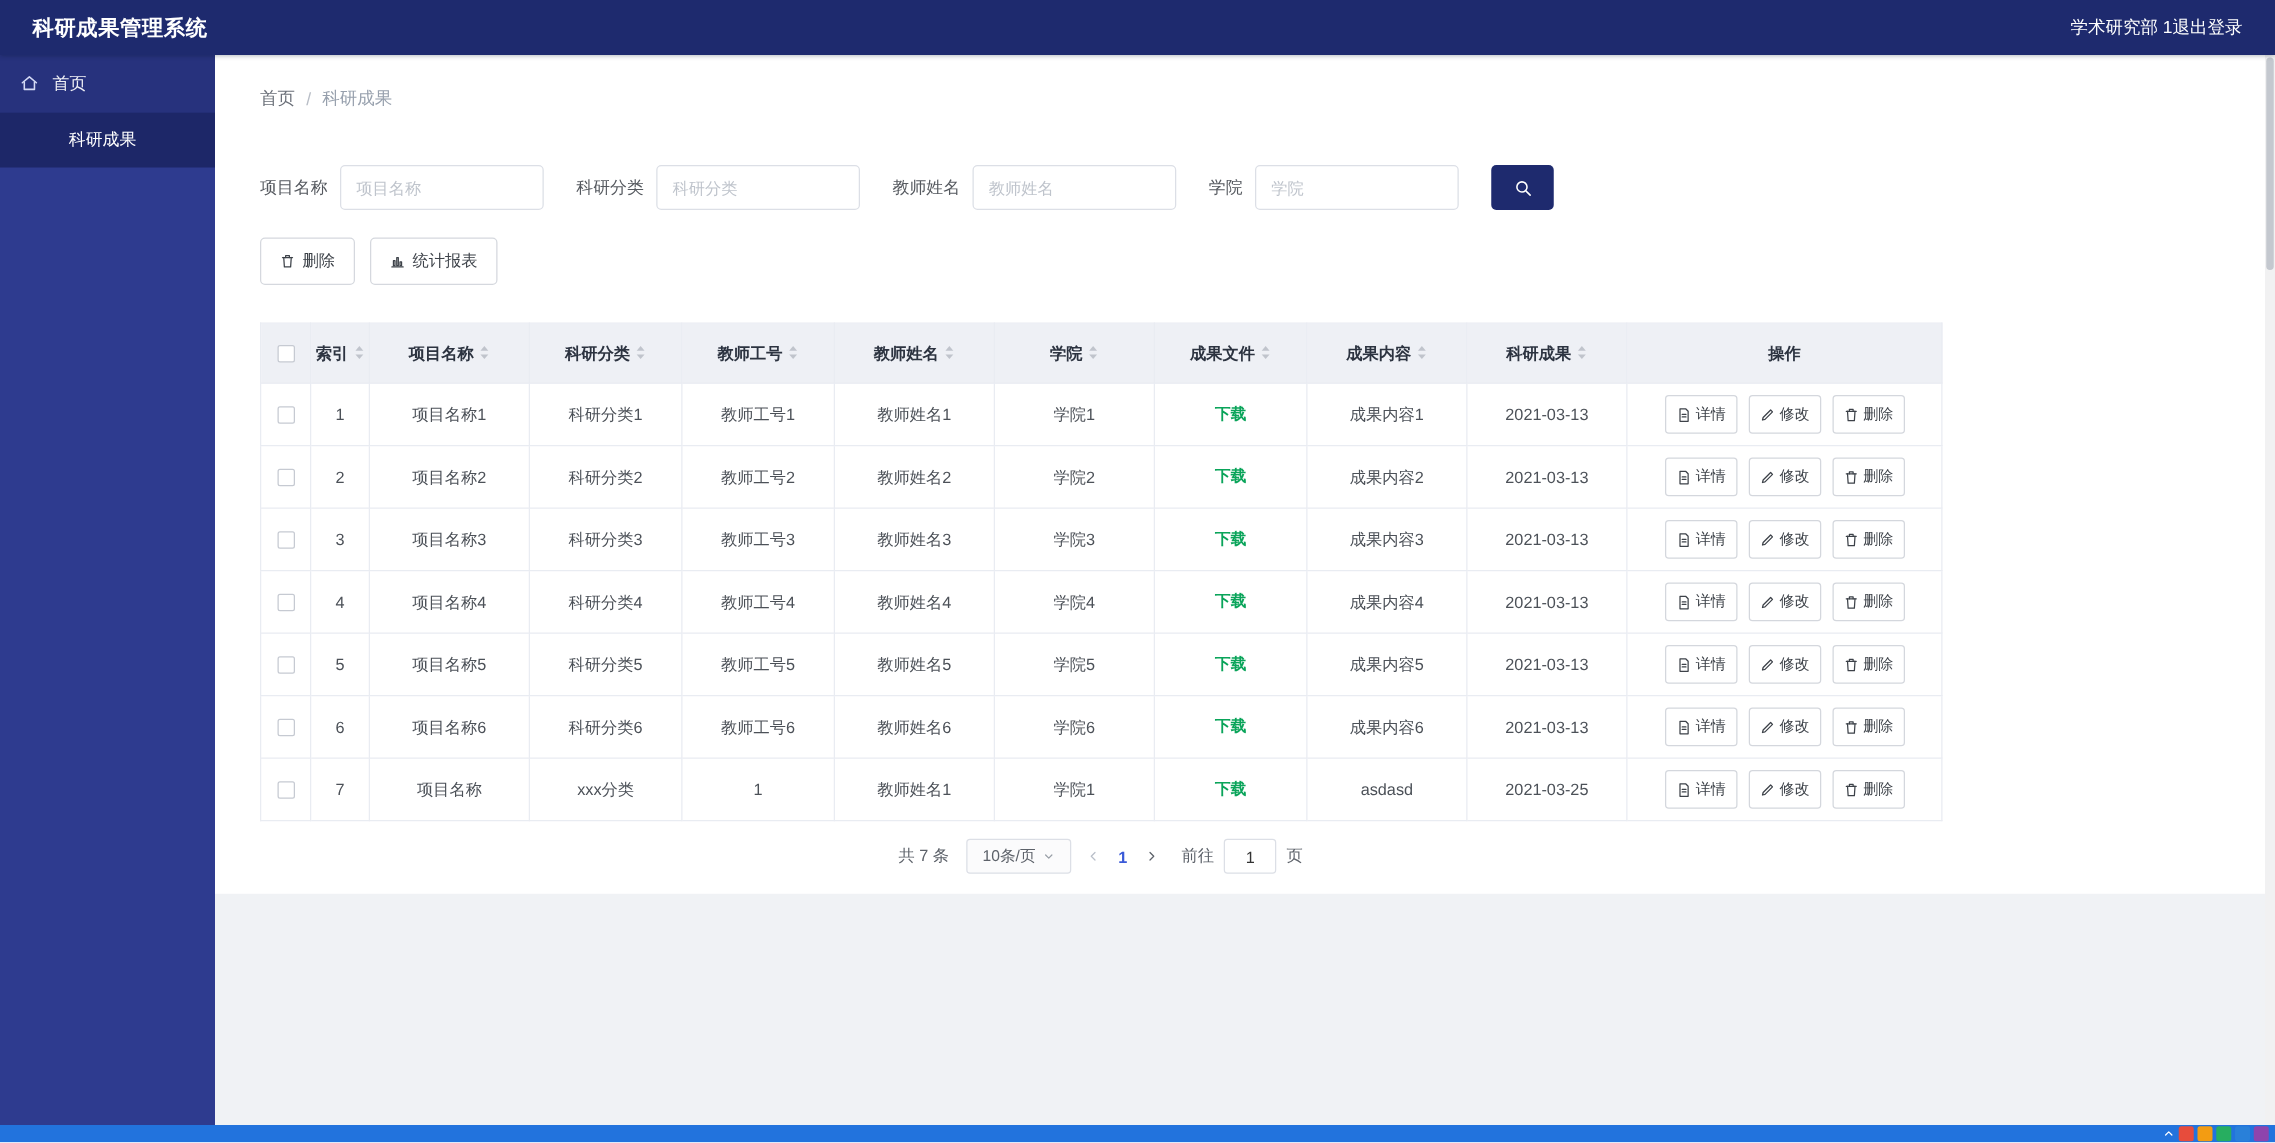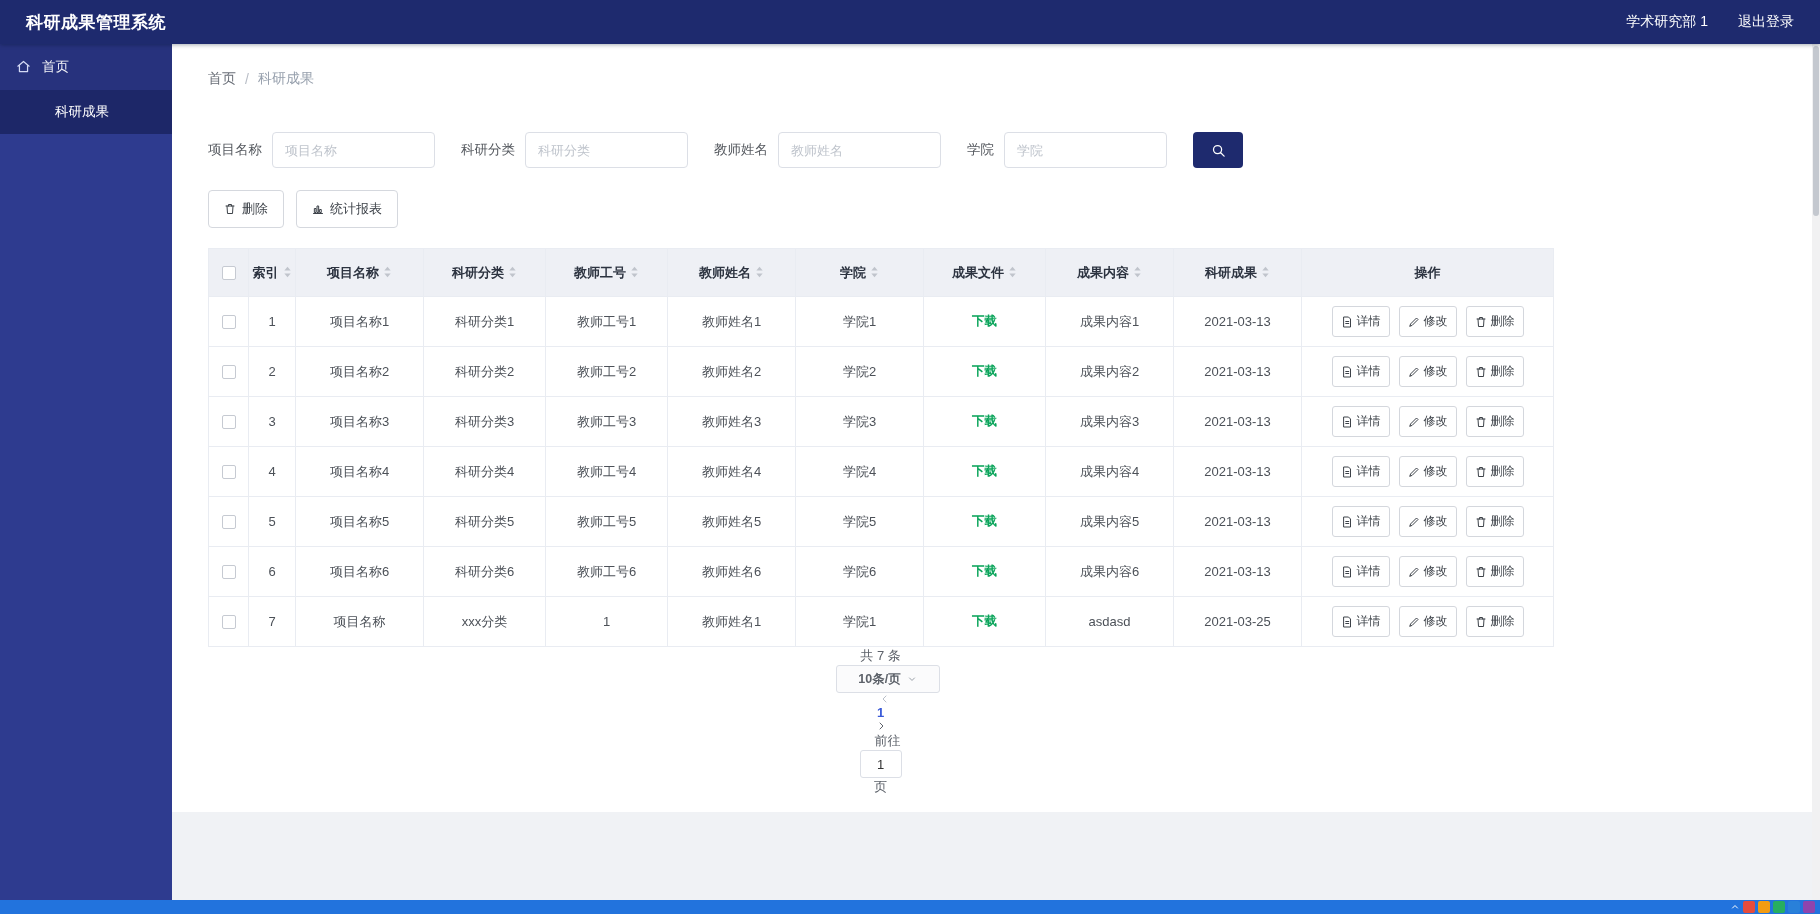--- a/index.html
+++ b/index.html
@@ -12,7 +12,7 @@
             color:#fff; display:flex; align-items:center; justify-content:space-between; padding:0 26px;
             z-index:10; box-shadow:0 1px 4px rgba(0,21,41,.35); }
   .header-title { font-size:17px; font-weight:bold; letter-spacing:.5px; }
-  .header-right { display:flex; align-items:flex-end; gap:30px; font-size:14px; }
+  .header-right { display:flex; align-items:flex-end; font-size:14px; }
   .header-right span { cursor:default; }
 
   

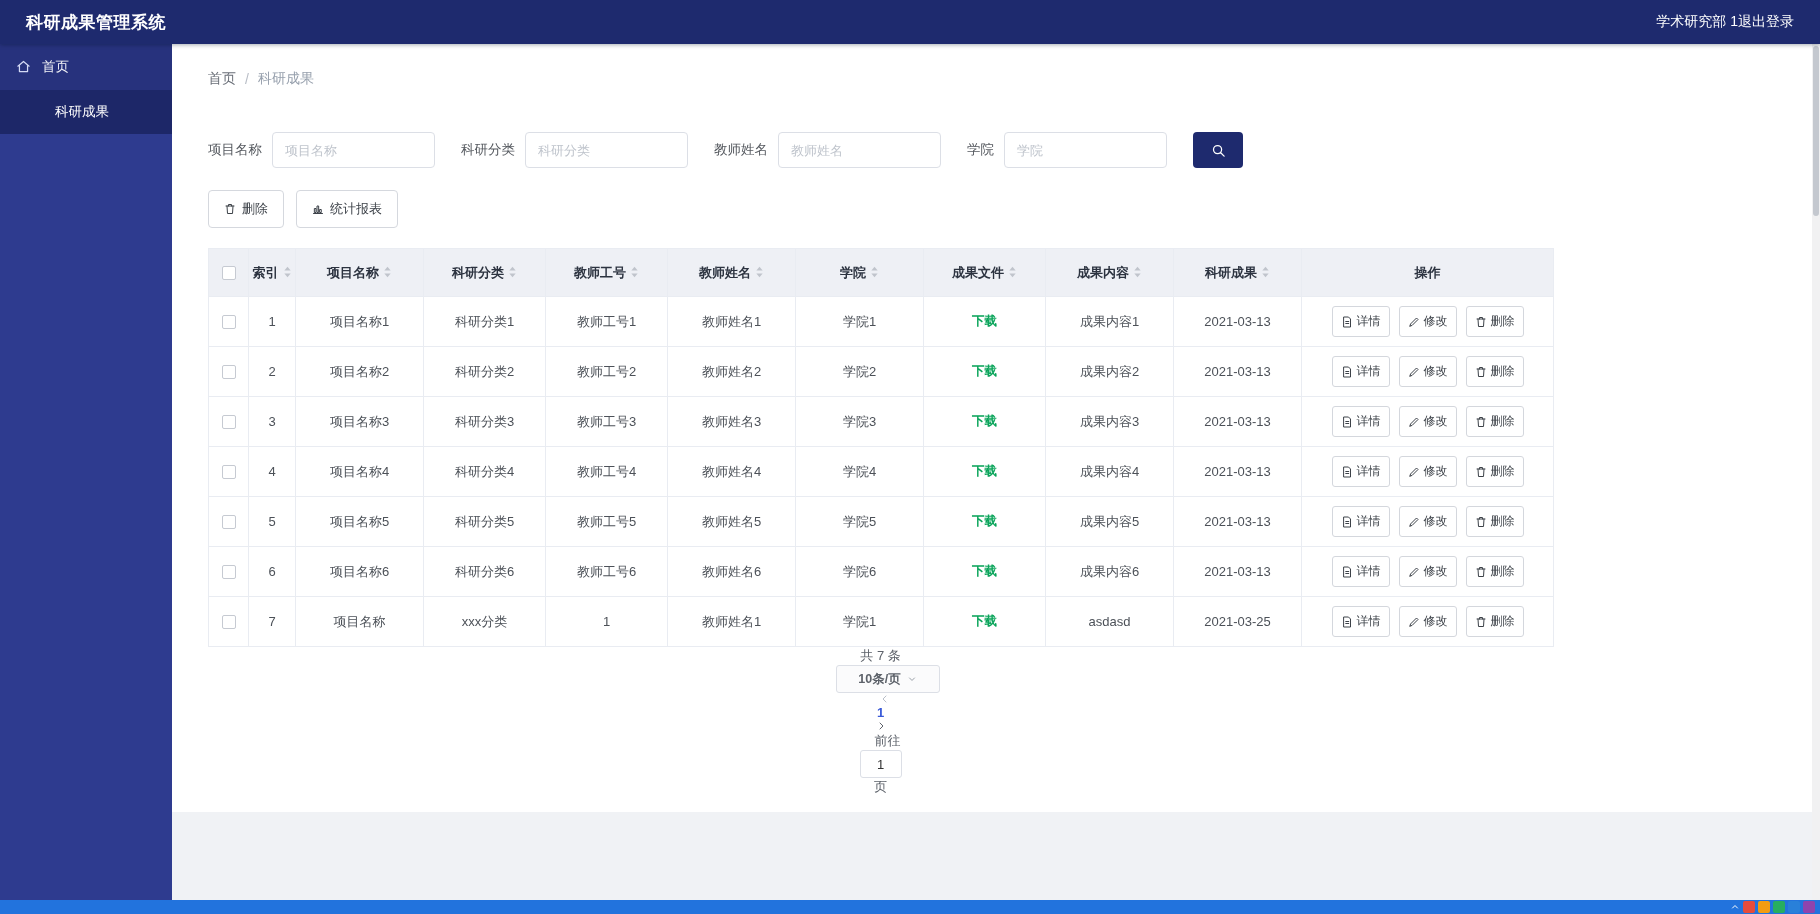--- a/index.html
+++ b/index.html
@@ -50,7 +50,7 @@
               border:1px solid #d5d8de; border-radius:4px; font-size:13px; color:#3d4249; cursor:pointer; font-family:inherit; }
 
   
-  table { margin-top:20px; width:1345px; border-collapse:collapse; table-layout:fixed;padding-left:32px; }
+  table { margin-top:30px; width:1345px; border-collapse:collapse; table-layout:fixed;padding-left:32px; }
   th, td { border:1px solid #e9ecf2; text-align:center; vertical-align:middle; }
   thead th { background:#eef0f5; height:48px; font-size:13px; font-weight:bold; color:#2c3340; cursor:pointer; }
   tbody td { height:50px; font-size:13px; color:#4c5158; background:#fff; }

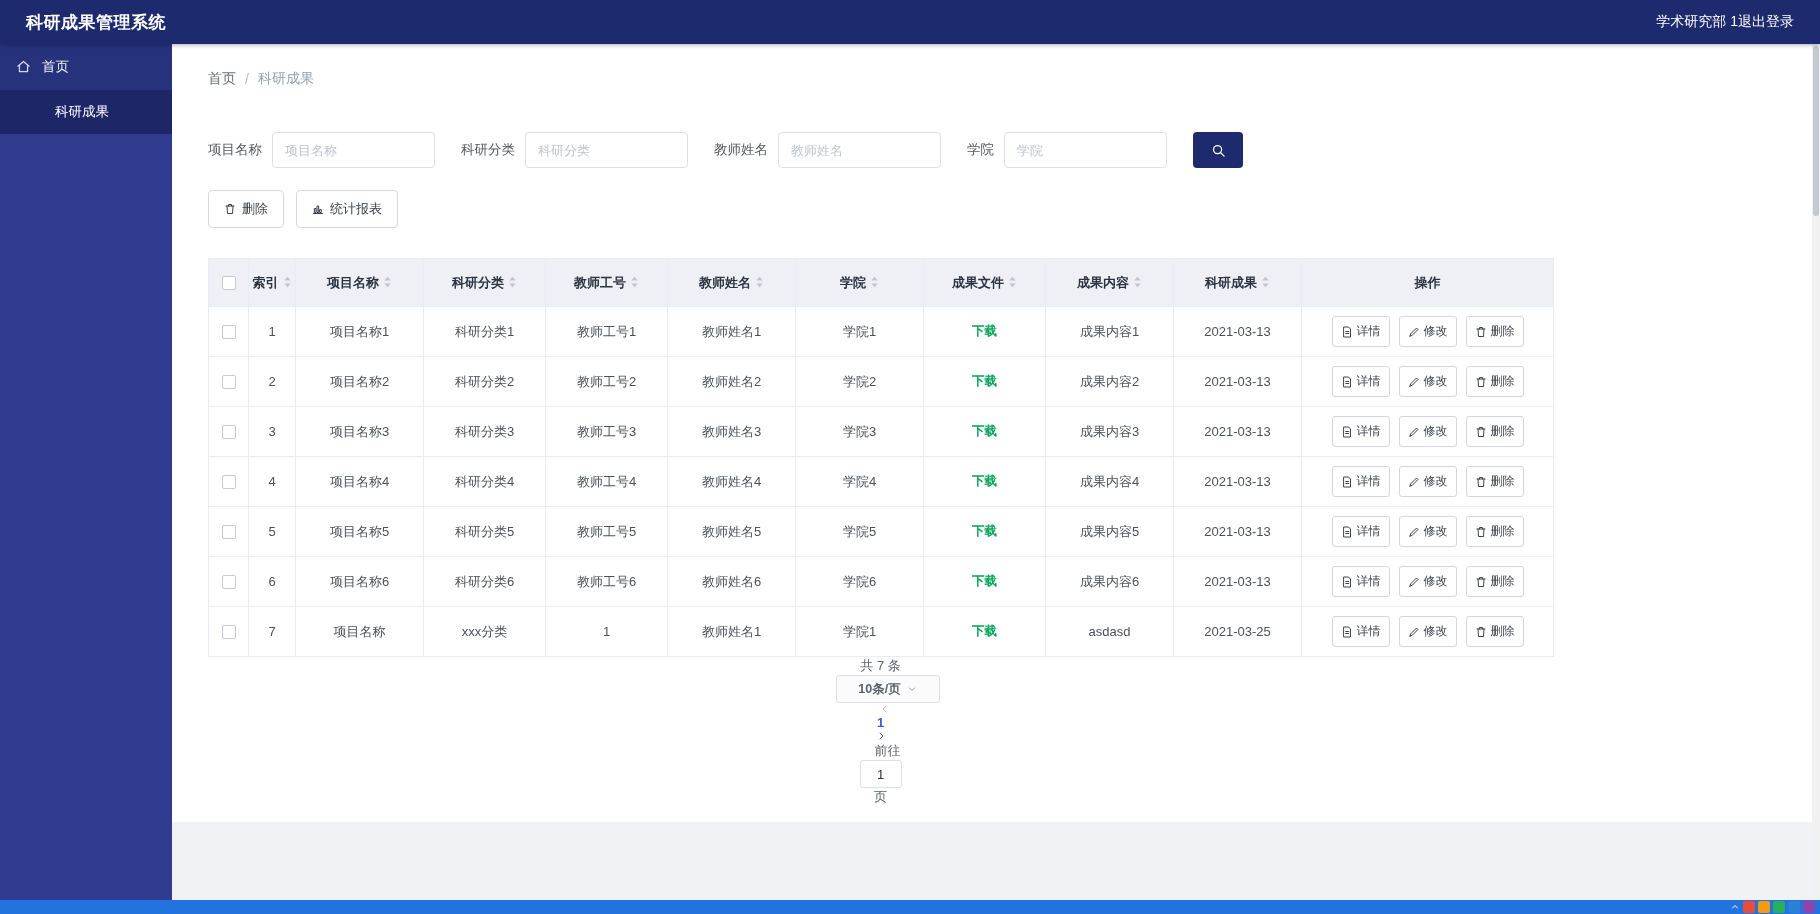--- a/index.html
+++ b/index.html
@@ -63,7 +63,7 @@
               border:1px solid #d4d7dd; border-radius:3px; font-size:12px; color:#3d4249; cursor:pointer; font-family:inherit; }
 
   
-  .pagination { display:flex; align-items:center; justify-content:center; font-size:13px; color:#5d626a;flex-direction:column; }
+  .pagination { margin-top:14px; display:flex; align-items:center; justify-content:center; font-size:13px; color:#5d626a; }
   .page-size-select { margin-left:14px; width:104px; height:28px; border:1px solid #dcdfe6; border-radius:3px;
                       background:#fbfbfc; display:flex; align-items:center; justify-content:center; gap:6px;
                       font-size:12.5px; color:#5d626a; cursor:pointer;font-weight:bold; }

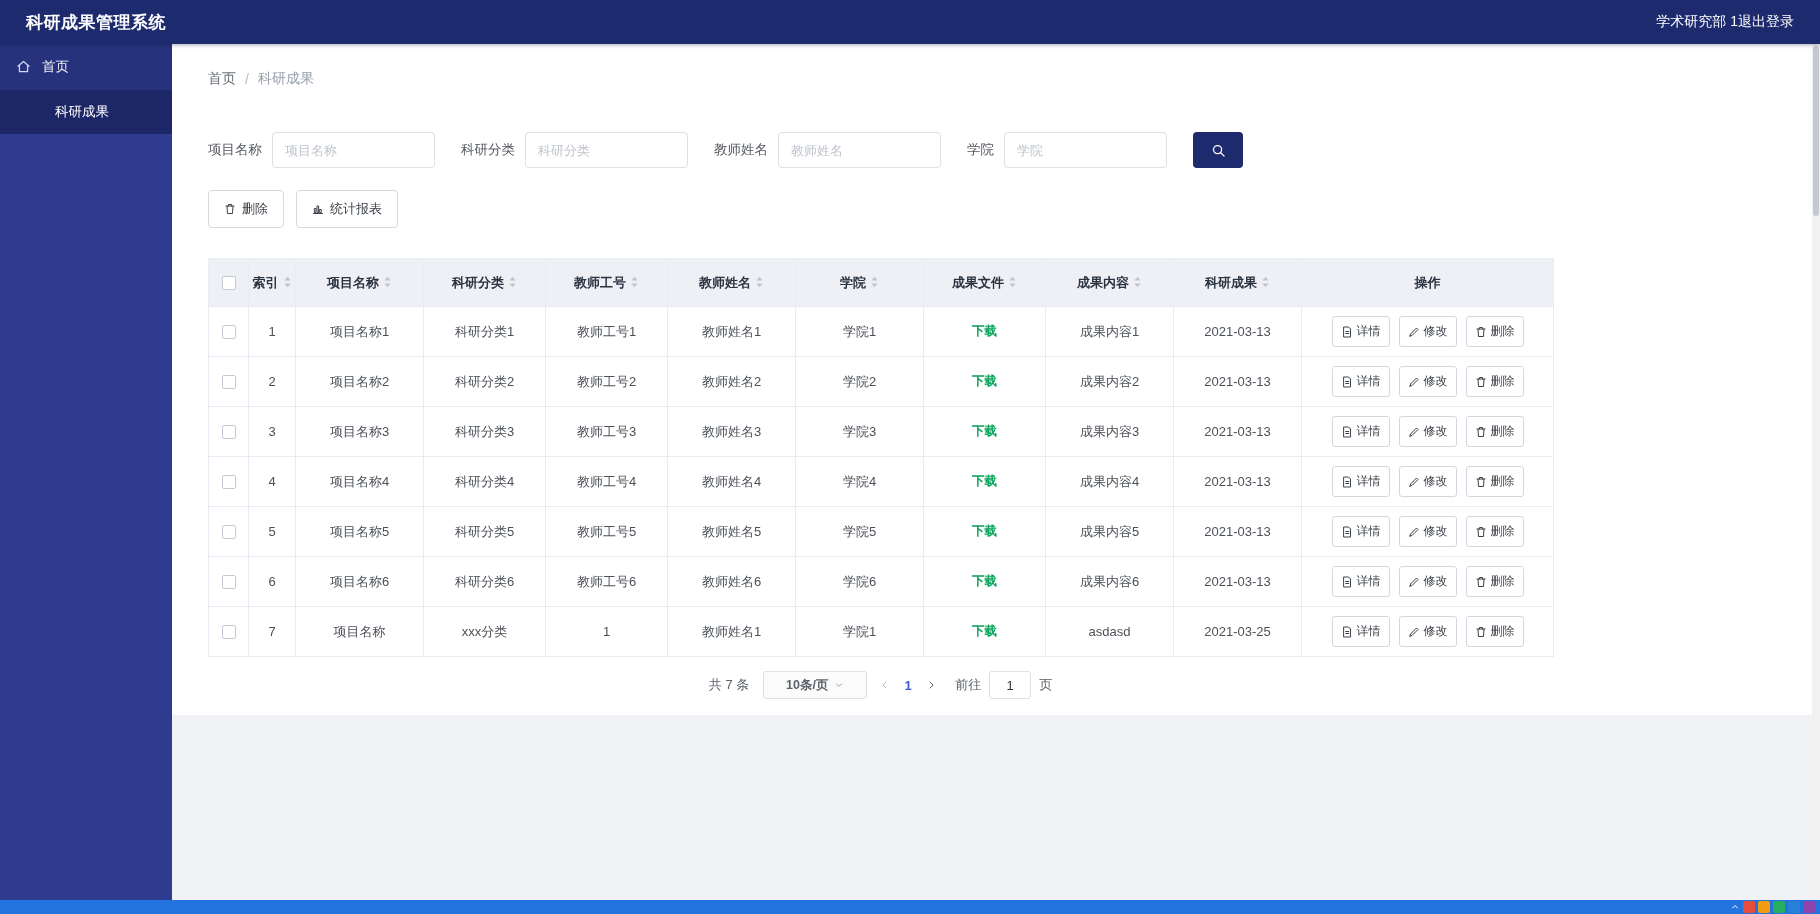--- a/index.html
+++ b/index.html
@@ -64,9 +64,9 @@
 
   
   .pagination { margin-top:14px; display:flex; align-items:center; justify-content:center; font-size:13px; color:#5d626a; }
-  .page-size-select { margin-left:14px; width:104px; height:28px; border:1px solid #dcdfe6; border-radius:3px;
+  .page-size-select { margin-left:14px; width:84px; height:28px; border:1px solid #dcdfe6; border-radius:3px;
                       background:#fbfbfc; display:flex; align-items:center; justify-content:center; gap:6px;
-                      font-size:12.5px; color:#5d626a; cursor:pointer;font-weight:bold; }
+                      font-size:12.5px; color:#5d626a; cursor:pointer; }
   .pager-arrow { margin:0 4px; display:flex; align-items:center; cursor:pointer; }
   .pager-arrow.prev { color:#b9bfc9; margin-left:12px; }
   .pager-arrow.next { color:#5d626a; }

